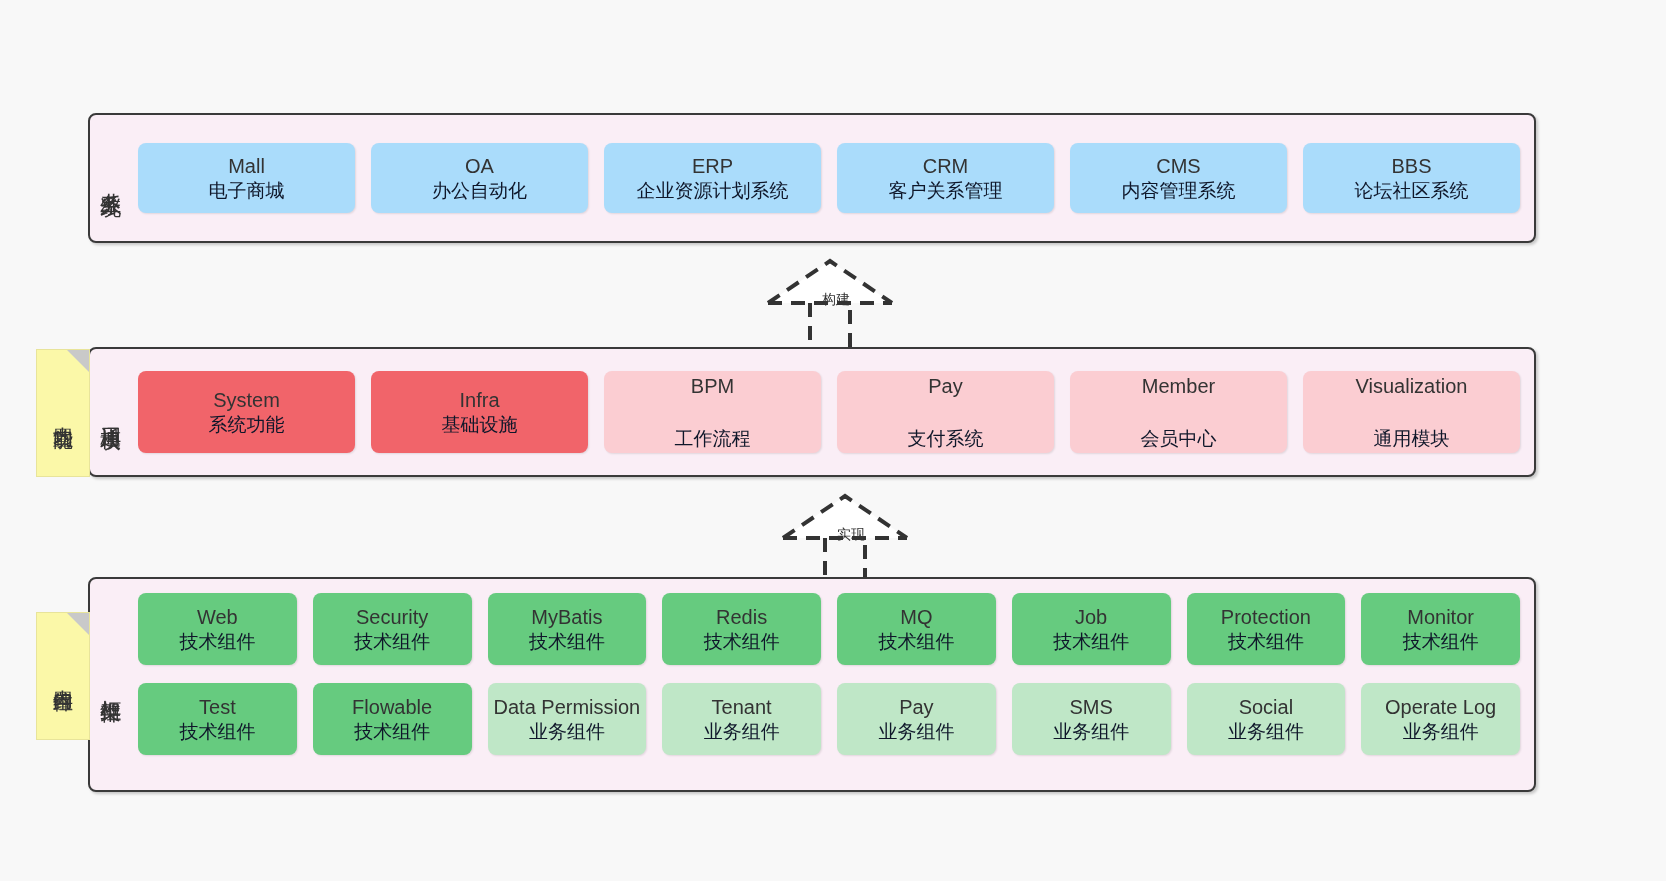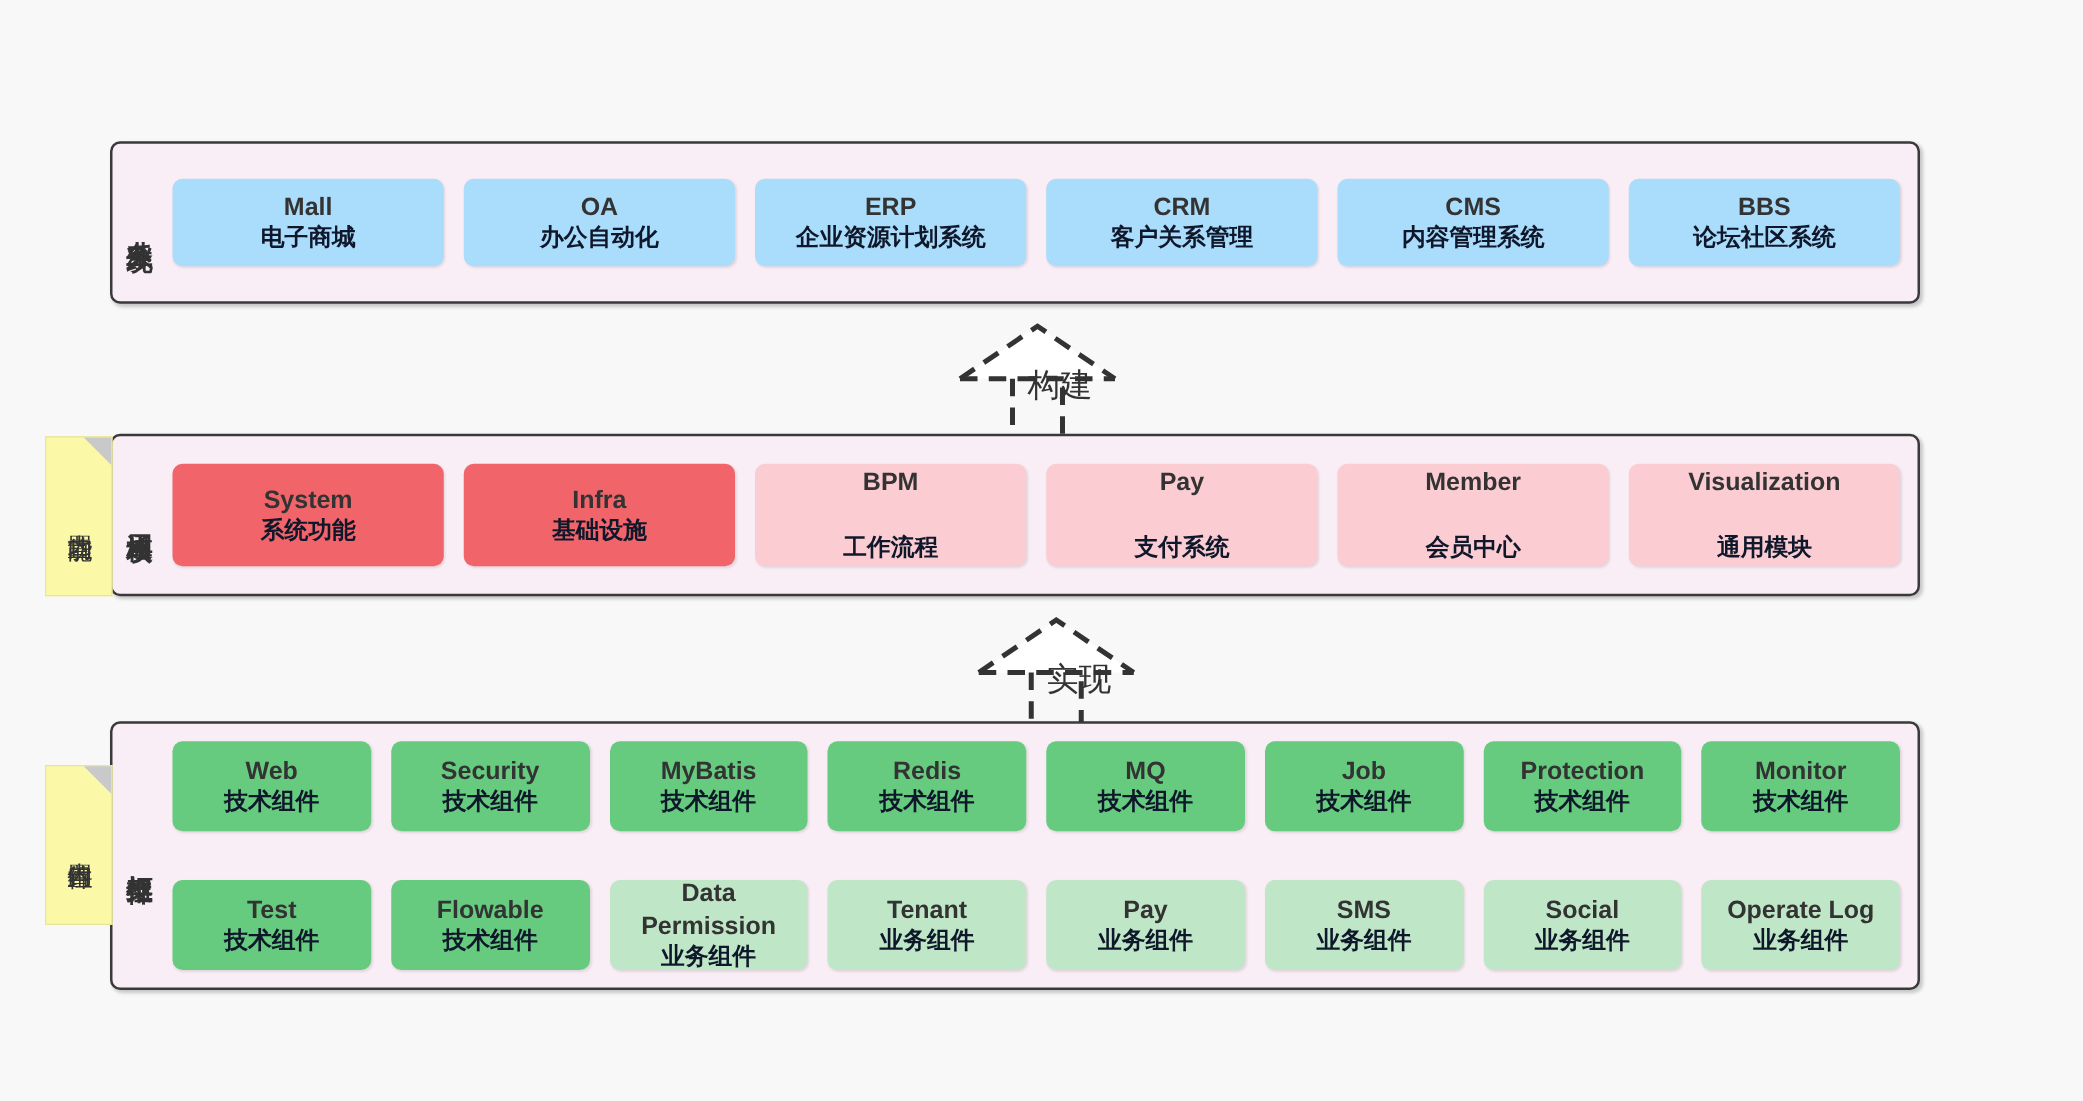--- a/index.html
+++ b/index.html
@@ -31,7 +31,6 @@
     box-shadow: 2px 2px 3px rgba(0,0,0,0.20);
     display: flex;
     align-items: stretch;
-    font-weight: bold;
   }
   .layer-title {
     flex: 0 0 auto;

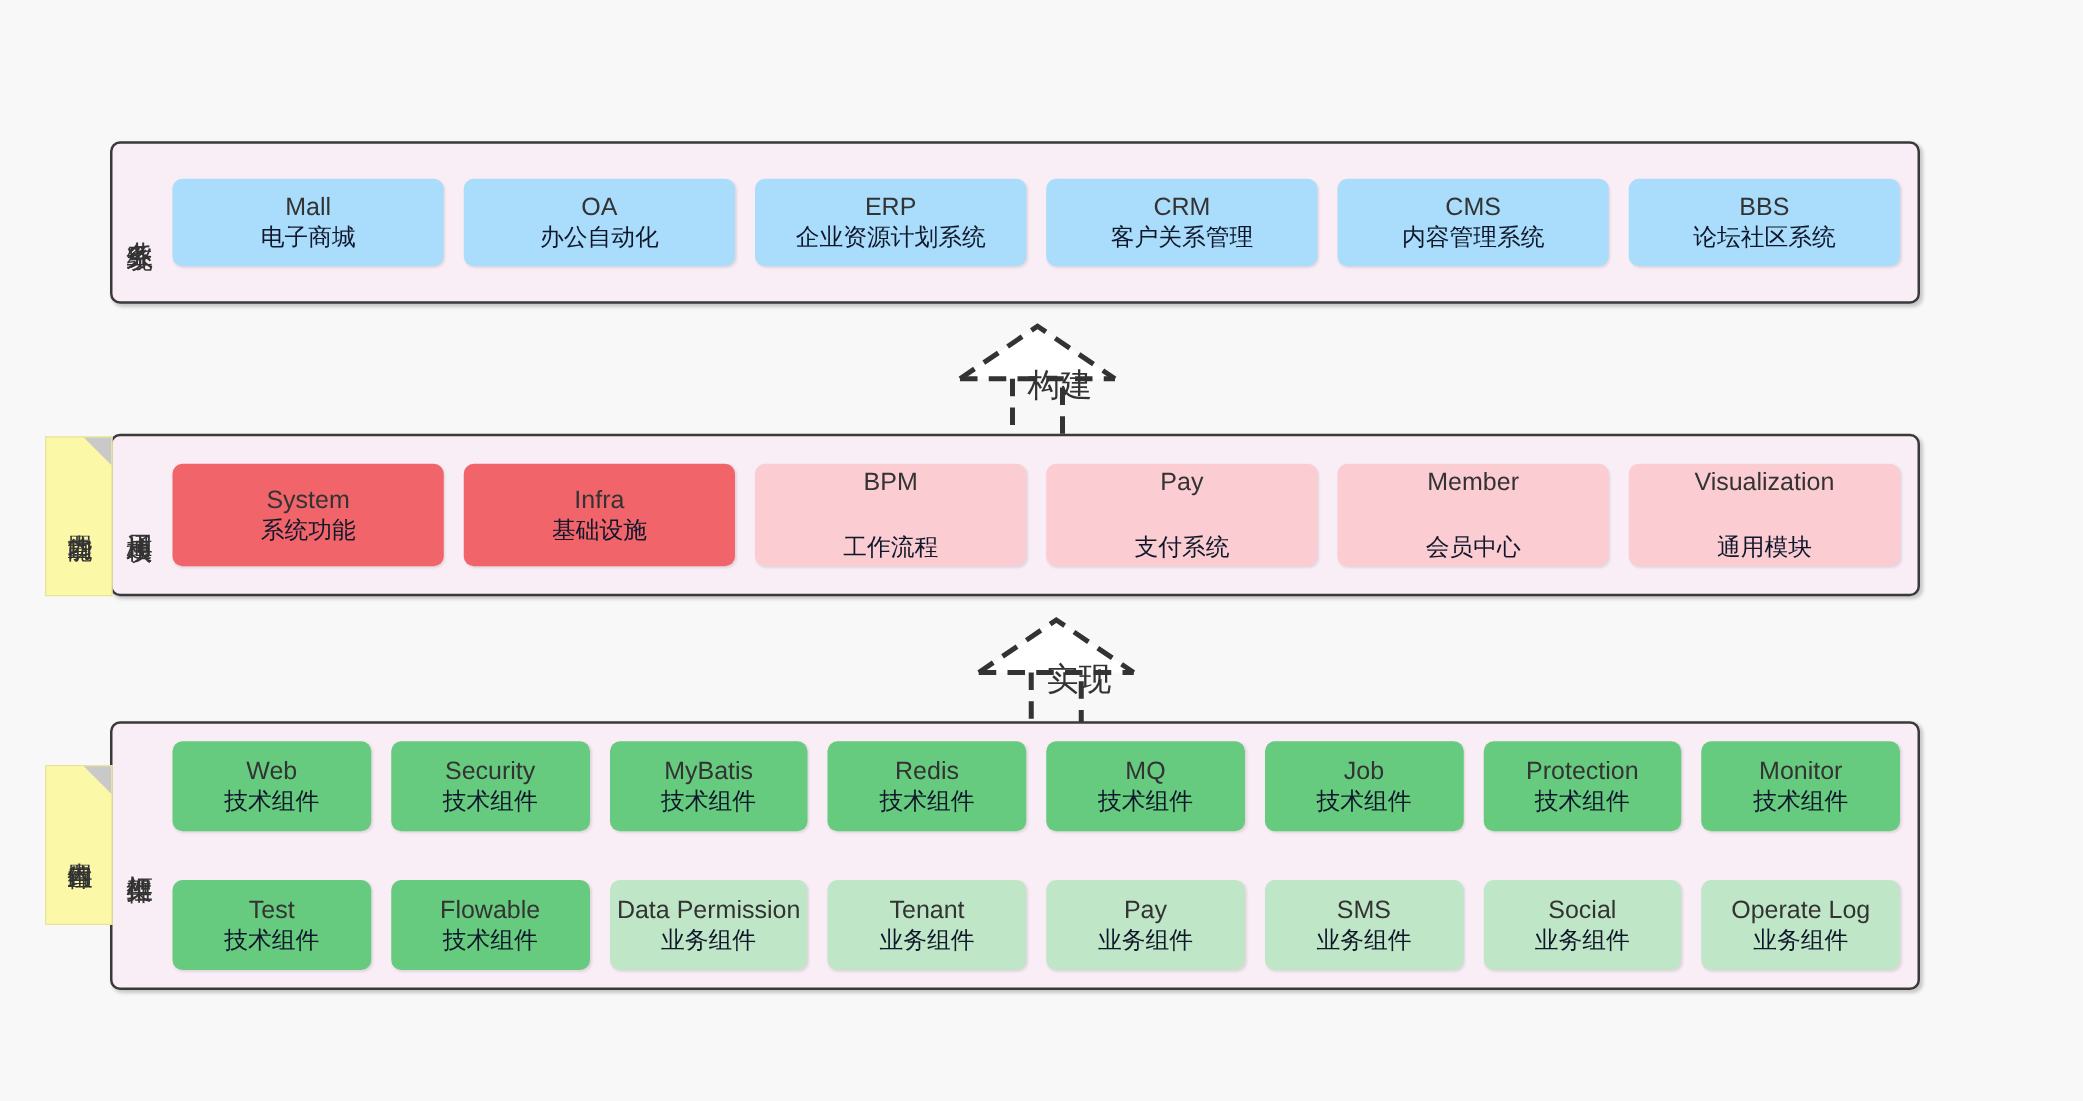--- a/index.html
+++ b/index.html
@@ -145,7 +145,7 @@
     position: absolute;
     left: 62px;
     top: 36px;
-    font-size: 26px;
+    font-size: 14px;
     color: #333;
     background: transparent;
     white-space: nowrap;

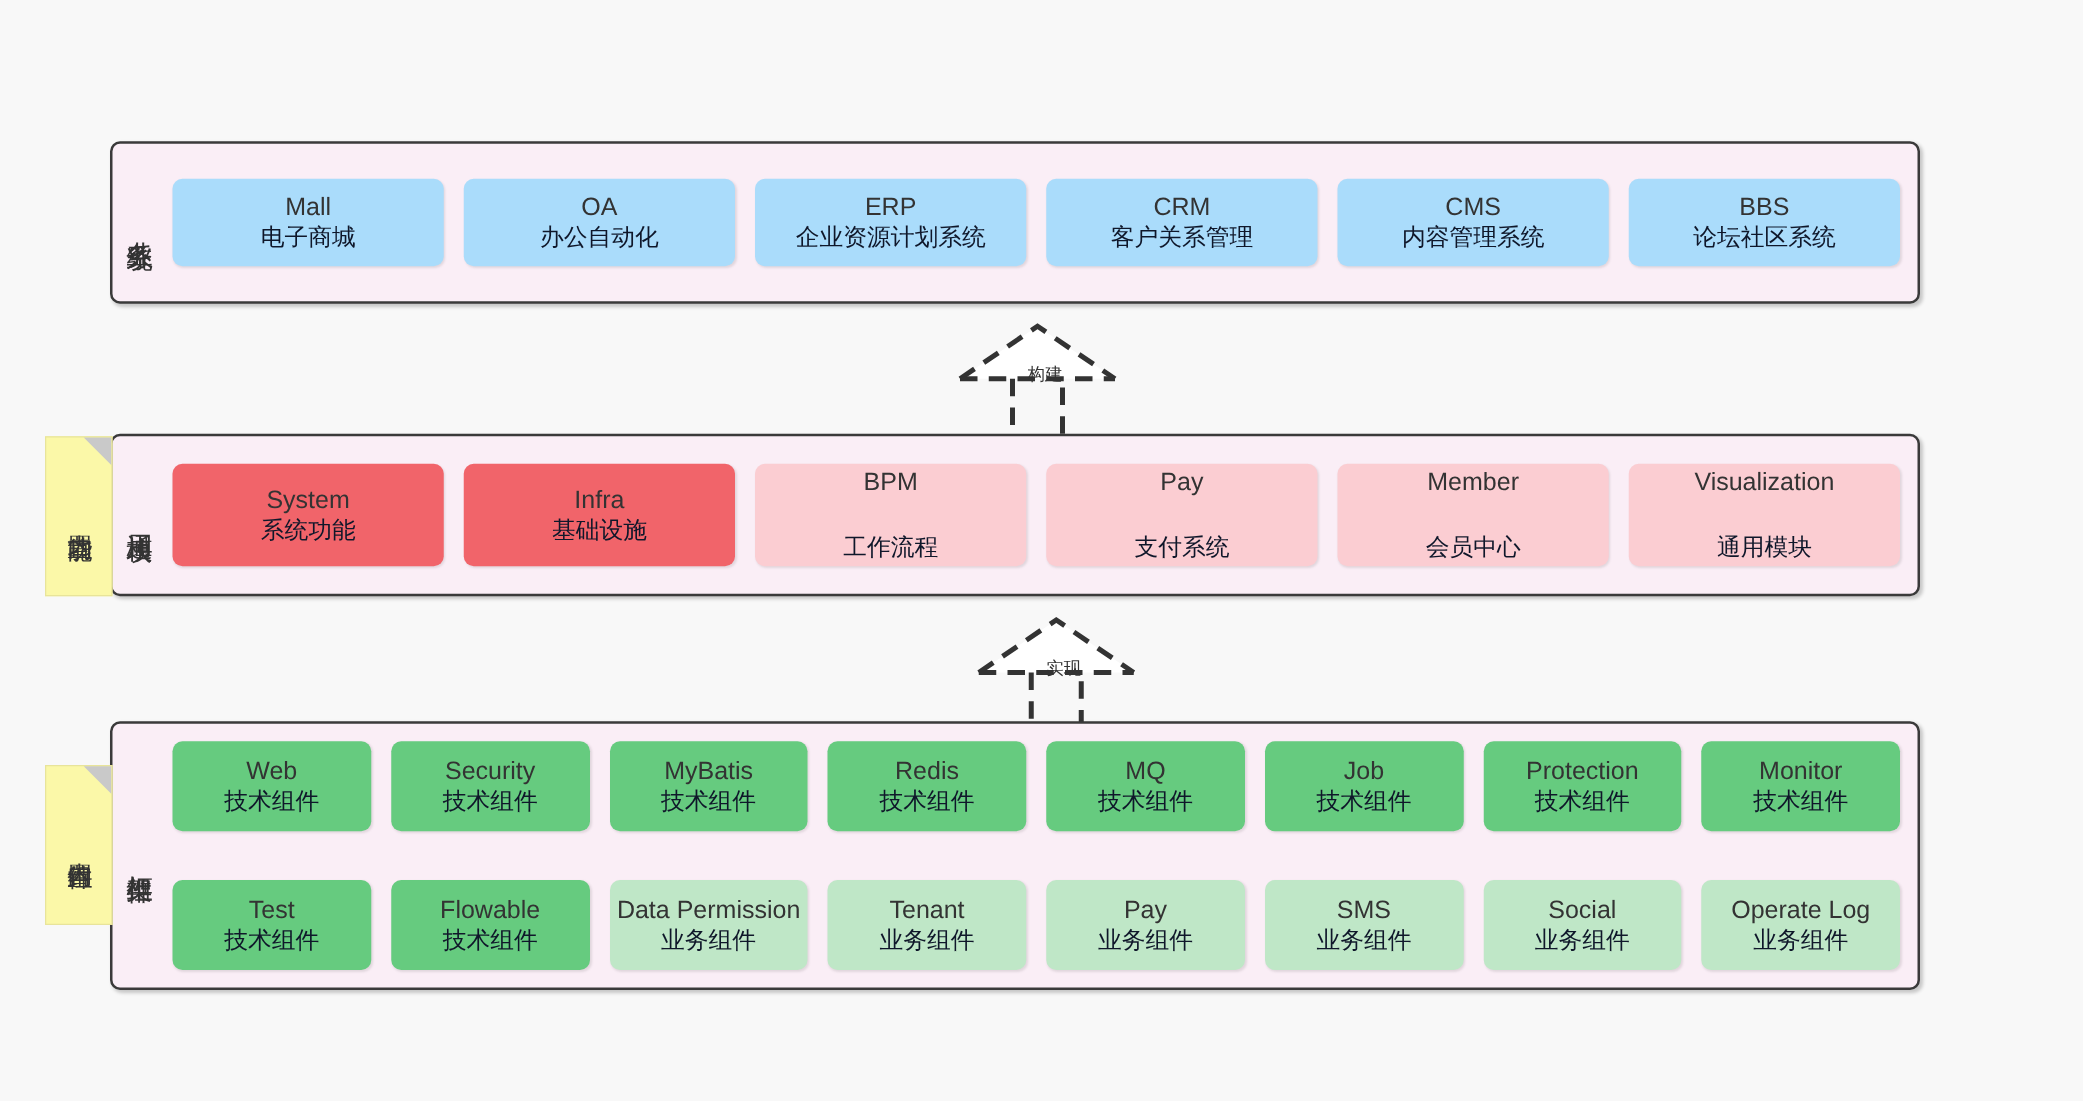--- a/index.html
+++ b/index.html
@@ -57,7 +57,7 @@
   }
   .layer-body.two-rows {
     flex-direction: column;
-    justify-content: space-between;
+    justify-content: flex-start;
     gap: 18px;
     padding: 14px 14px 14px 6px;
   }

